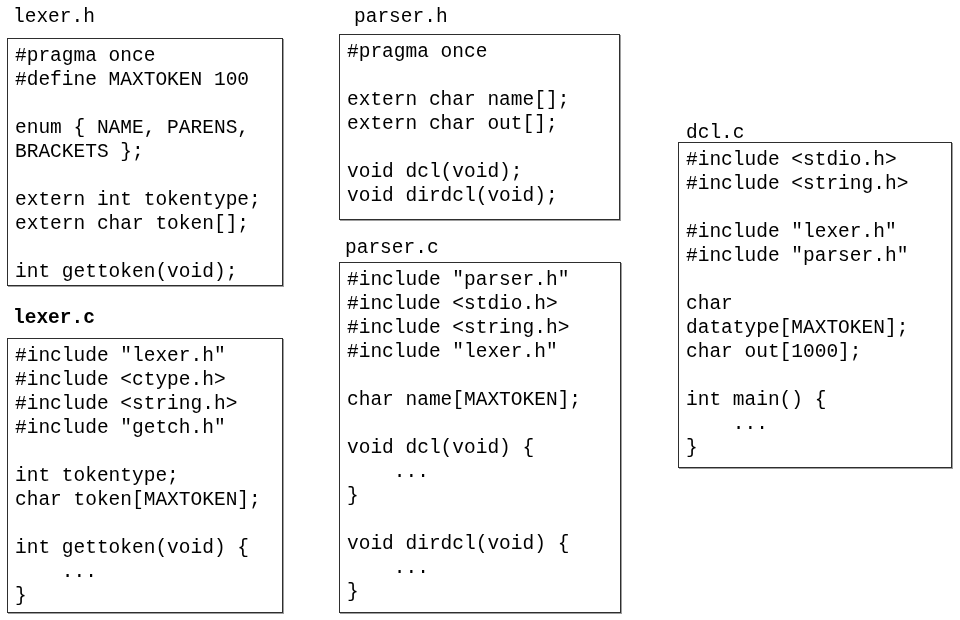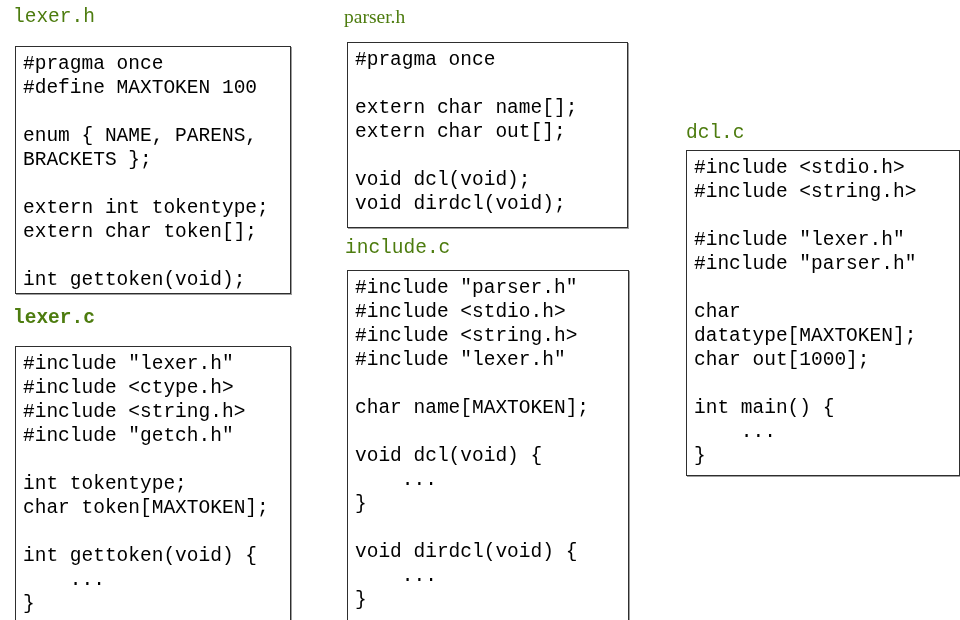--- a/index.html
+++ b/index.html
@@ -21,7 +21,7 @@
     font-size: 19.5px;
     line-height: 22px;
     white-space: pre;
-    color: #4d7c0f;
+    color: #000000;
   }
   .file-box {
     position: absolute;

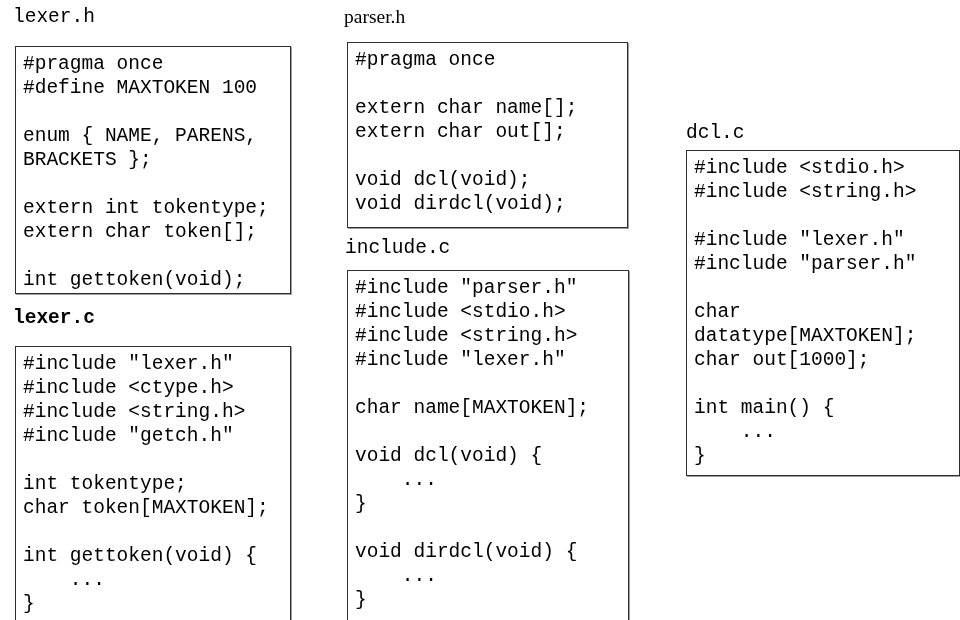--- a/index.html
+++ b/index.html
@@ -45,7 +45,7 @@
   .t-lexer-c { left: 13px;  top: 307px; font-weight: bold; }
   .b-lexer-c { left: 7px;   top: 338px; width: 276px; height: 275px; }
   
-  .t-parser-h { left: 344px; top: 6px; font-family: Liberation Serif, serif; }
+  .t-parser-h { left: 354px; top: 6px; }
   .b-parser-h { left: 339px; top: 34px;  width: 281px; height: 186px; }
   
   .t-parser-c { left: 345px; top: 237px; }

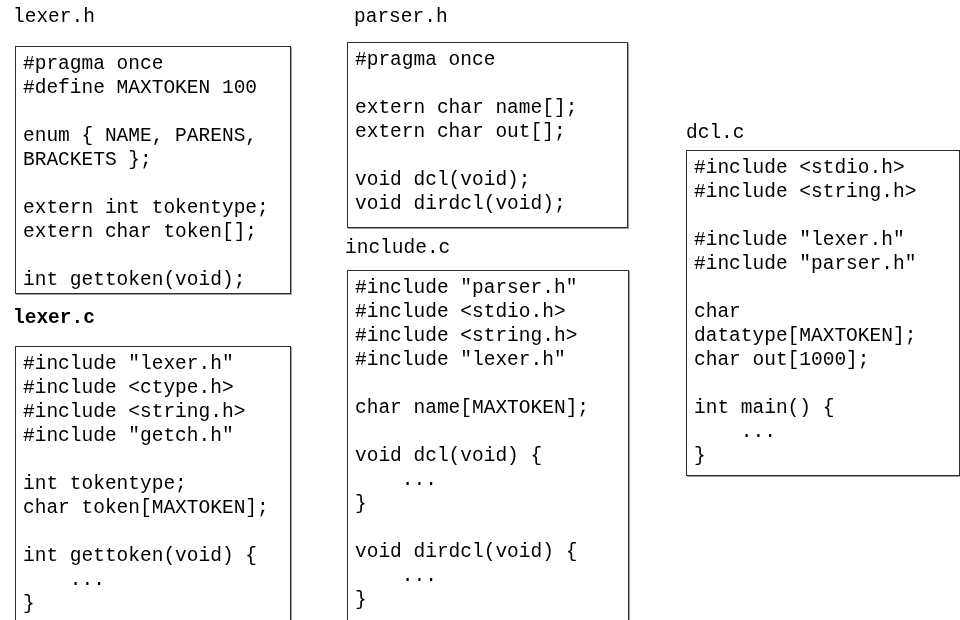--- a/index.html
+++ b/index.html
@@ -26,7 +26,7 @@
   .file-box {
     position: absolute;
     box-sizing: border-box;
-    margin: 8px;
+    margin: 0;
     background: #ffffff;
     border: 1px solid #2e2e2e;
     box-shadow: 1px 1px 0 #9e9e9e;

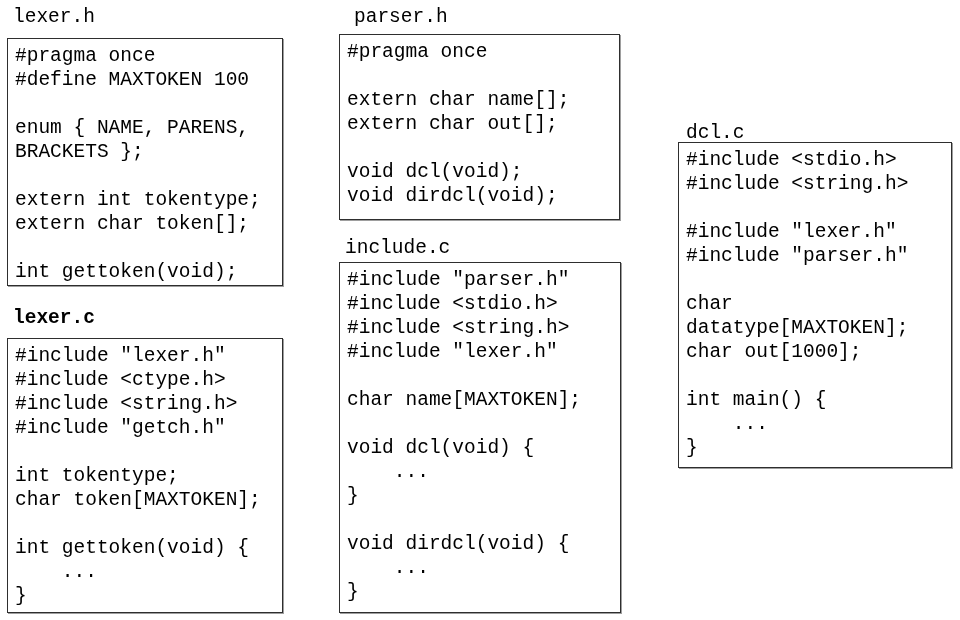--- a/index.html
+++ b/index.html
@@ -93,7 +93,7 @@
 void dcl(void);
 void dirdcl(void);</pre>
 
-  <div class="file-title t-parser-c">include.c</div>
+  <div class="file-title t-parser-c">parser.c</div>
   <pre class="file-box b-parser-c">#include "parser.h"
 #include &lt;stdio.h&gt;
 #include &lt;string.h&gt;

